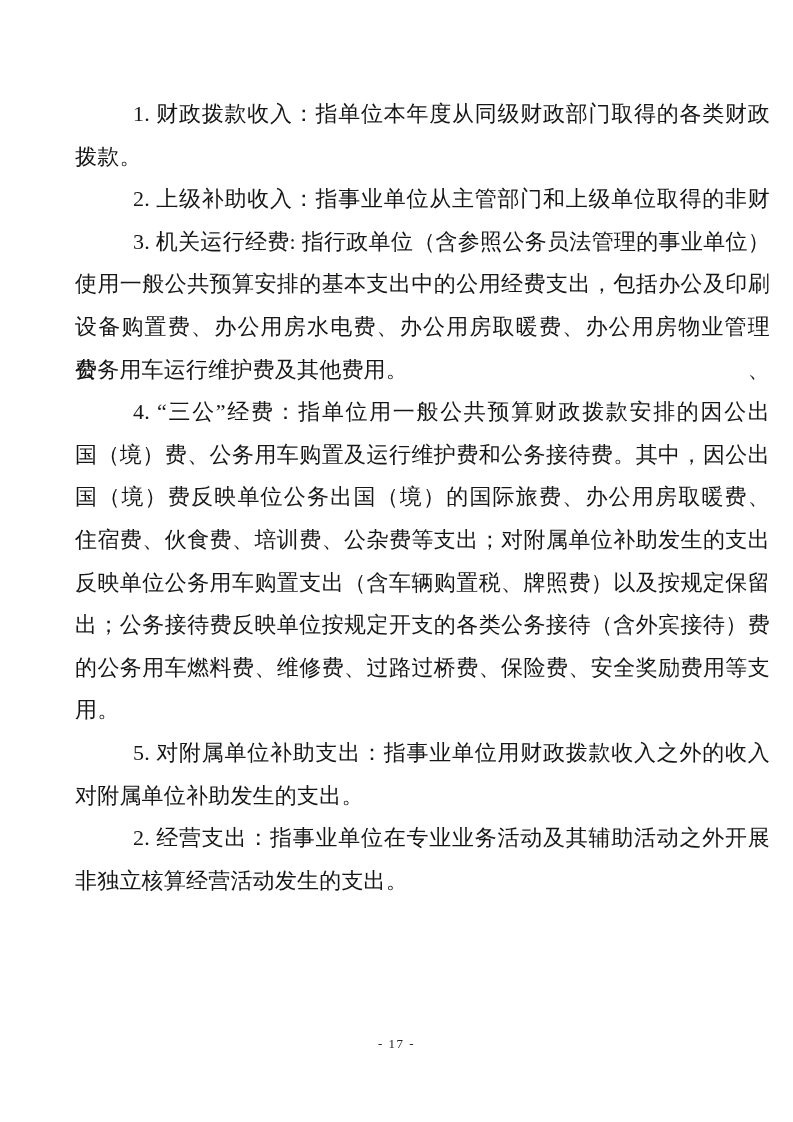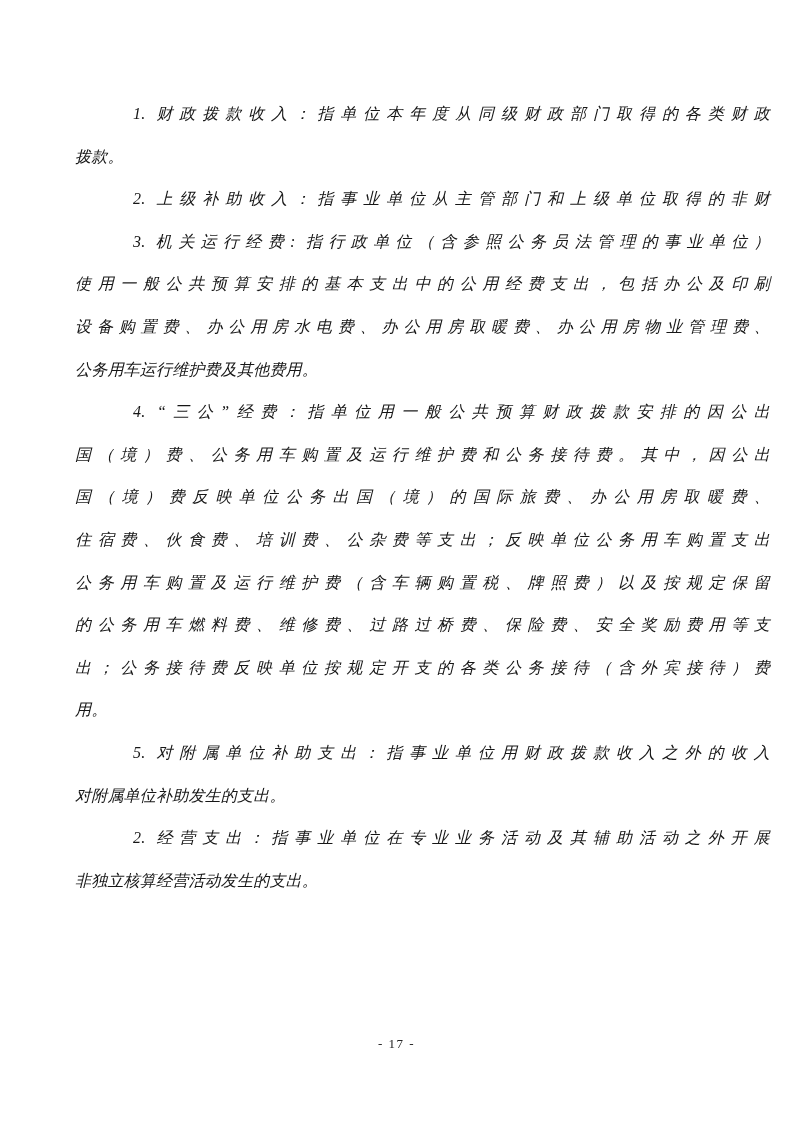--- a/index.html
+++ b/index.html
@@ -25,10 +25,9 @@
   .line {
     height: 42.6px;
     line-height: 42.6px;
-    font-size: 16px;
+    font-size: 22px;
     text-align: left;
     letter-spacing: 0.2px;
-    font-style: italic;
   }
   .line.justify {
     text-align: justify;

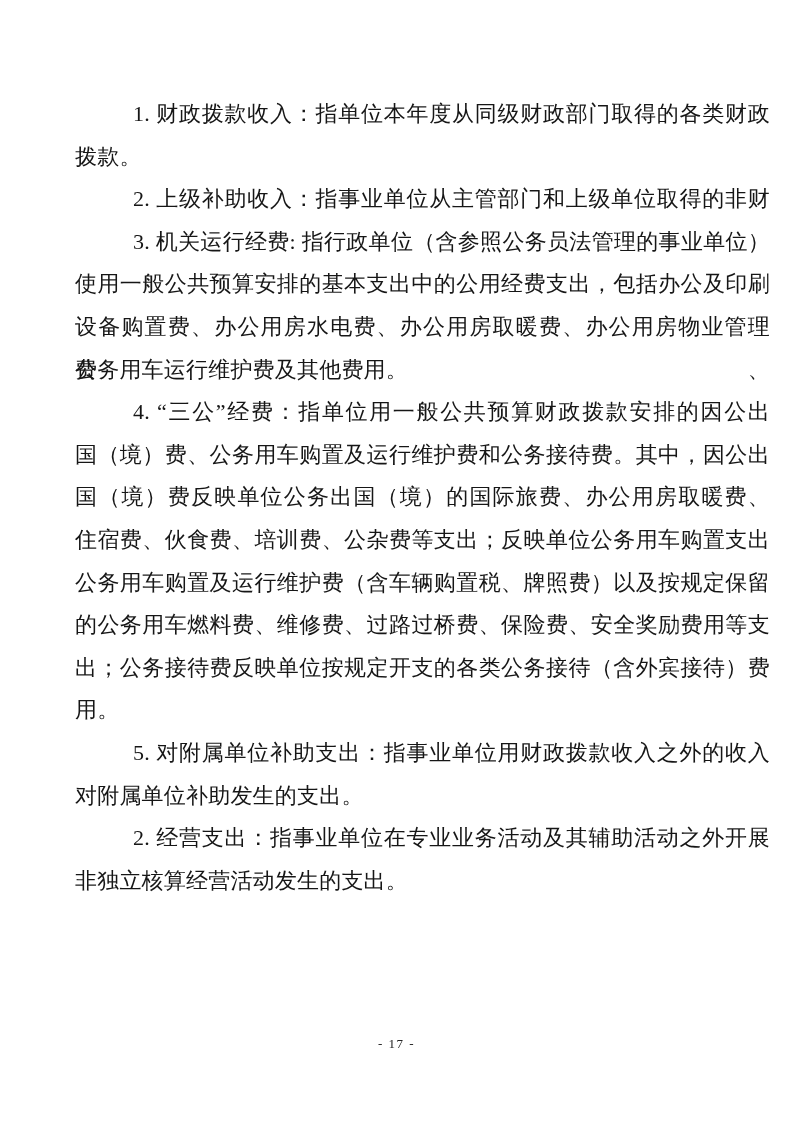--- a/index.html
+++ b/index.html
@@ -63,7 +63,7 @@
       <div class="line indent justify">4. “三公”经费：指单位用一般公共预算财政拨款安排的因公出</div>
       <div class="line justify">国（境）费、公务用车购置及运行维护费和公务接待费。其中，因公出</div>
       <div class="line justify">国（境）费反映单位公务出国（境）的国际旅费、办公用房取暖费、</div>
-      <div class="line justify">住宿费、伙食费、培训费、公杂费等支出；反映单位公务用车购置支出</div>
+      <div class="line justify">住宿费、伙食费、培训费、公杂费等支出；对附属单位补助发生的支出</div>
       <div class="line justify">公务用车购置及运行维护费（含车辆购置税、牌照费）以及按规定保留</div>
       <div class="line justify">的公务用车燃料费、维修费、过路过桥费、保险费、安全奖励费用等支</div>
       <div class="line justify">出；公务接待费反映单位按规定开支的各类公务接待（含外宾接待）费</div>

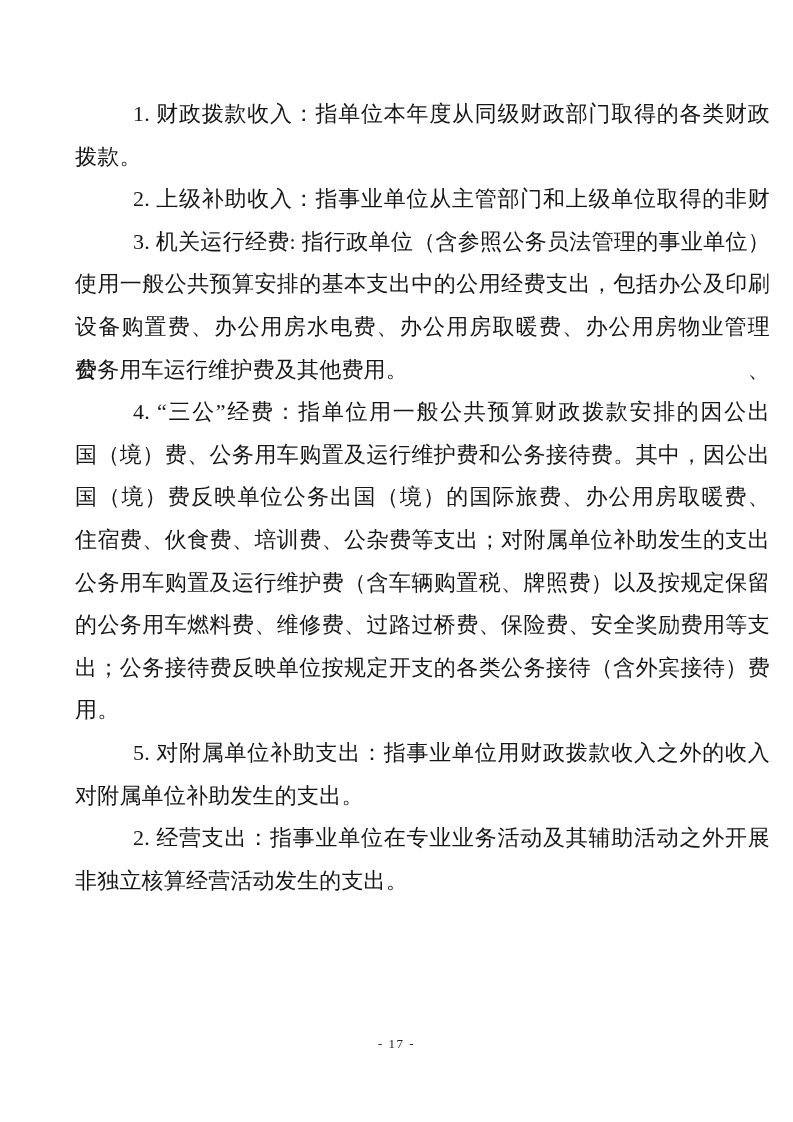--- a/index.html
+++ b/index.html
@@ -64,7 +64,7 @@
       <div class="line justify">国（境）费、公务用车购置及运行维护费和公务接待费。其中，因公出</div>
       <div class="line justify">国（境）费反映单位公务出国（境）的国际旅费、办公用房取暖费、</div>
       <div class="line justify">住宿费、伙食费、培训费、公杂费等支出；对附属单位补助发生的支出</div>
-      <div class="line justify">公务用车购置及运行维护费（含车辆购置税、牌照费）以及按规定保留</div>
+      <div class="line justify">反映单位公务用车购置支出（含车辆购置税、牌照费）以及按规定保留</div>
       <div class="line justify">的公务用车燃料费、维修费、过路过桥费、保险费、安全奖励费用等支</div>
       <div class="line justify">出；公务接待费反映单位按规定开支的各类公务接待（含外宾接待）费</div>
       <div class="line">用。</div>

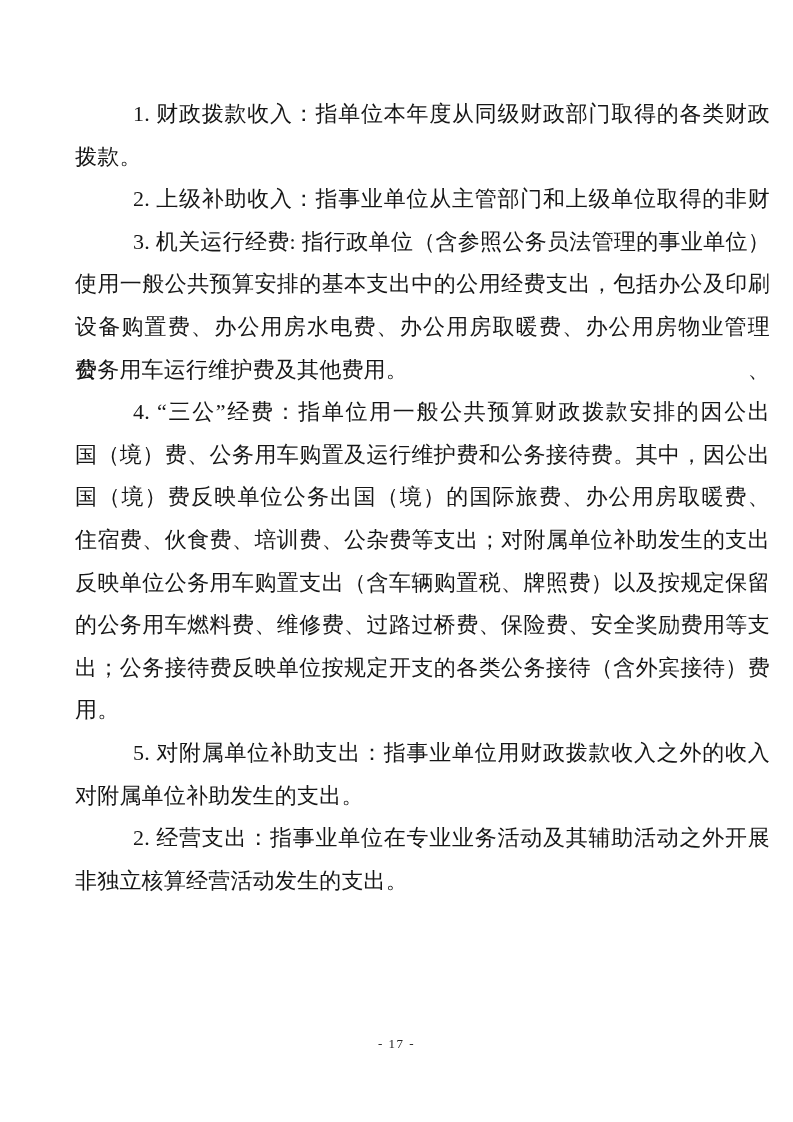--- a/index.html
+++ b/index.html
@@ -65,8 +65,8 @@
       <div class="line justify">国（境）费反映单位公务出国（境）的国际旅费、办公用房取暖费、</div>
       <div class="line justify">住宿费、伙食费、培训费、公杂费等支出；对附属单位补助发生的支出</div>
       <div class="line justify">反映单位公务用车购置支出（含车辆购置税、牌照费）以及按规定保留</div>
+      <div class="line justify">出；公务接待费反映单位按规定开支的各类公务接待（含外宾接待）费</div>
       <div class="line justify">的公务用车燃料费、维修费、过路过桥费、保险费、安全奖励费用等支</div>
-      <div class="line justify">出；公务接待费反映单位按规定开支的各类公务接待（含外宾接待）费</div>
       <div class="line">用。</div>
       <div class="line indent justify">5. 对附属单位补助支出：指事业单位用财政拨款收入之外的收入</div>
       <div class="line">对附属单位补助发生的支出。</div>

